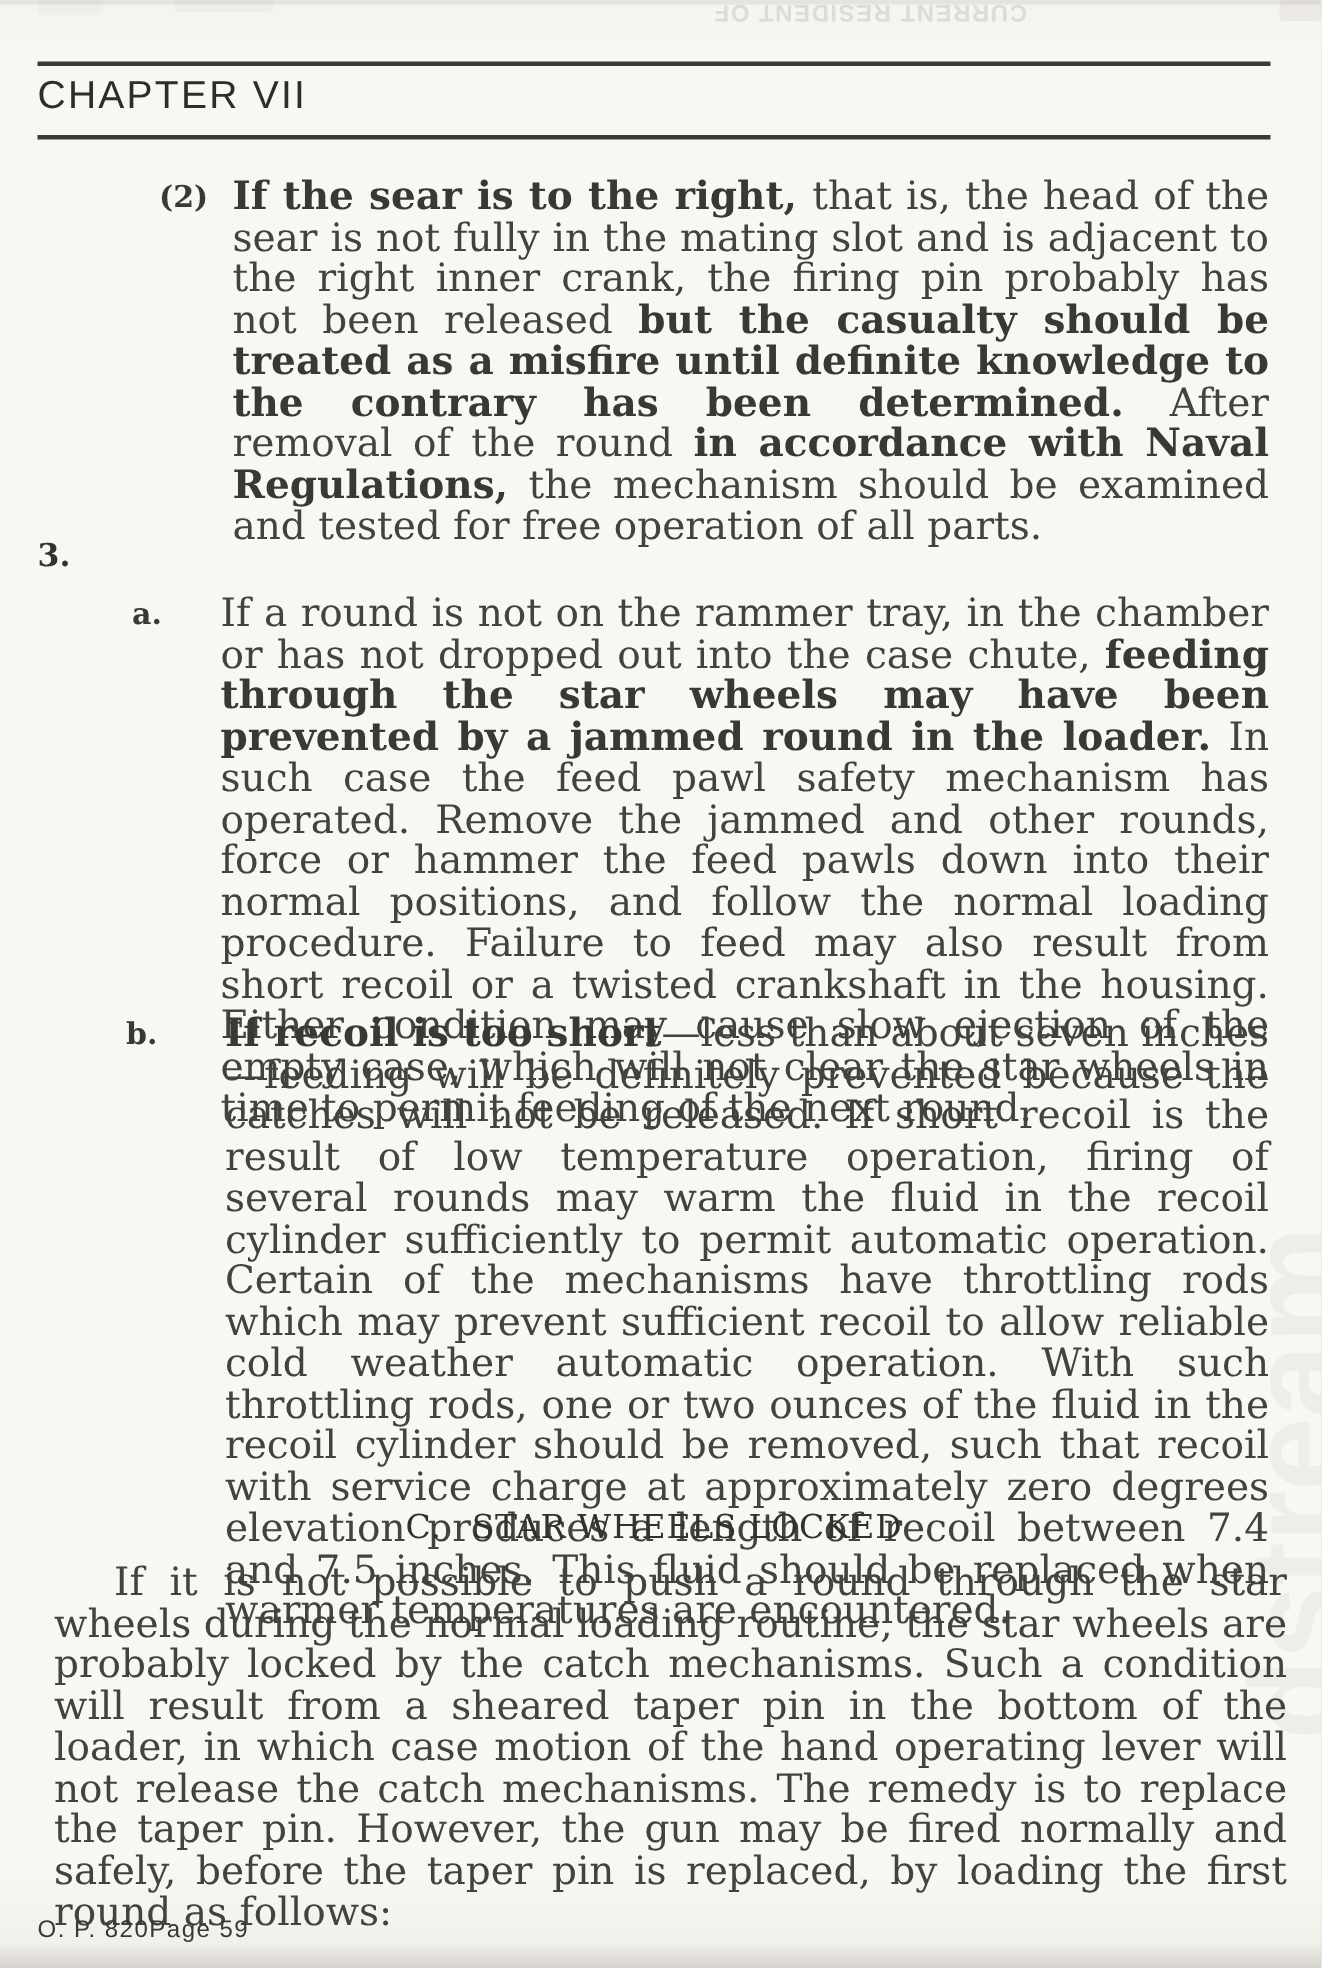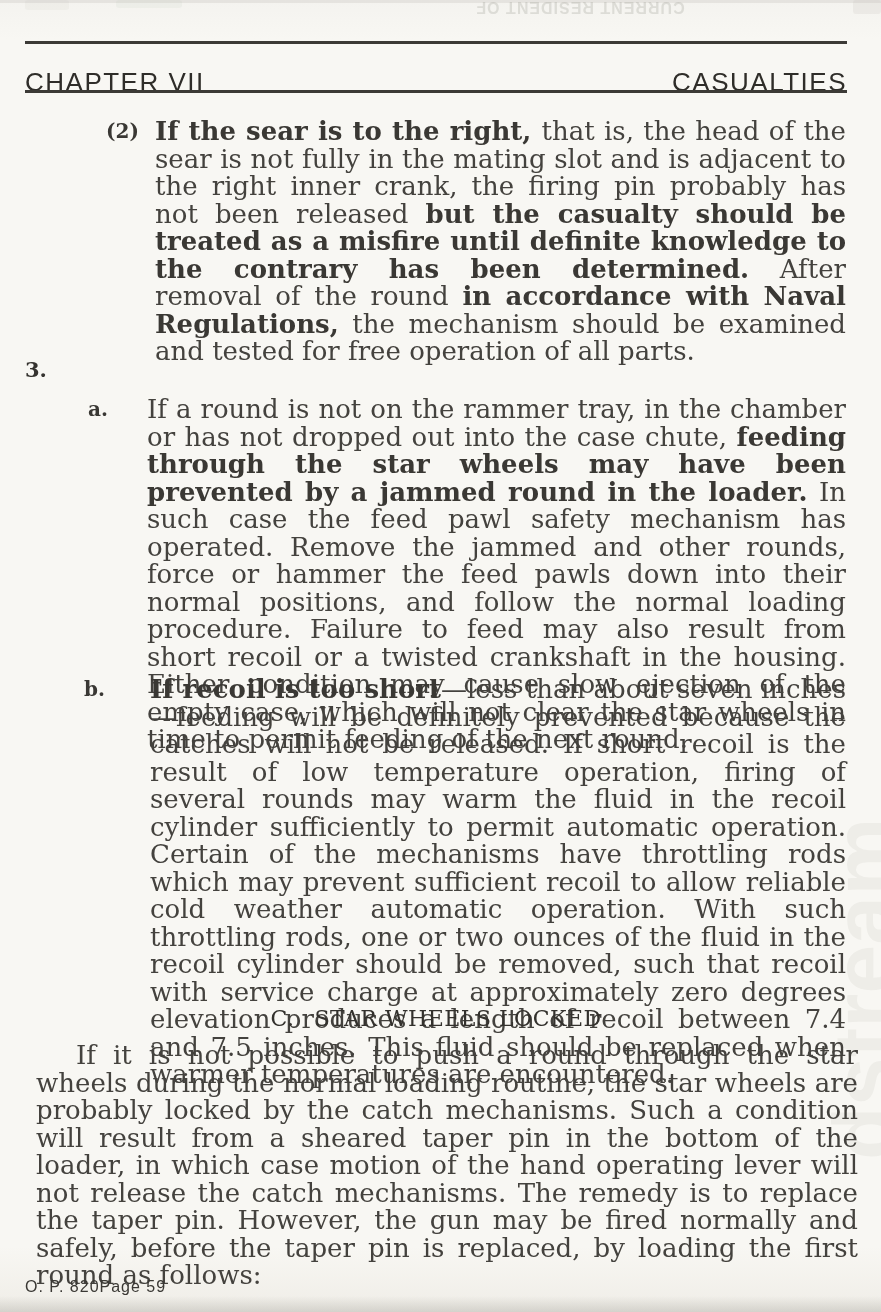--- a/index.html
+++ b/index.html
@@ -17,7 +17,7 @@
   .rule.top{top:41px;height:3px;}
   .rule.mid{top:90px;height:3px;}
   .hdr{
-    position:absolute;top:67px;left:25px;width:822px;
+    position:absolute;top:48px;left:25px;width:822px;
     display:flex;justify-content:space-between;align-items:baseline;
     font-family:"Liberation Sans", sans-serif;
     font-size:26px;color:#2f2d29;letter-spacing:1.5px;

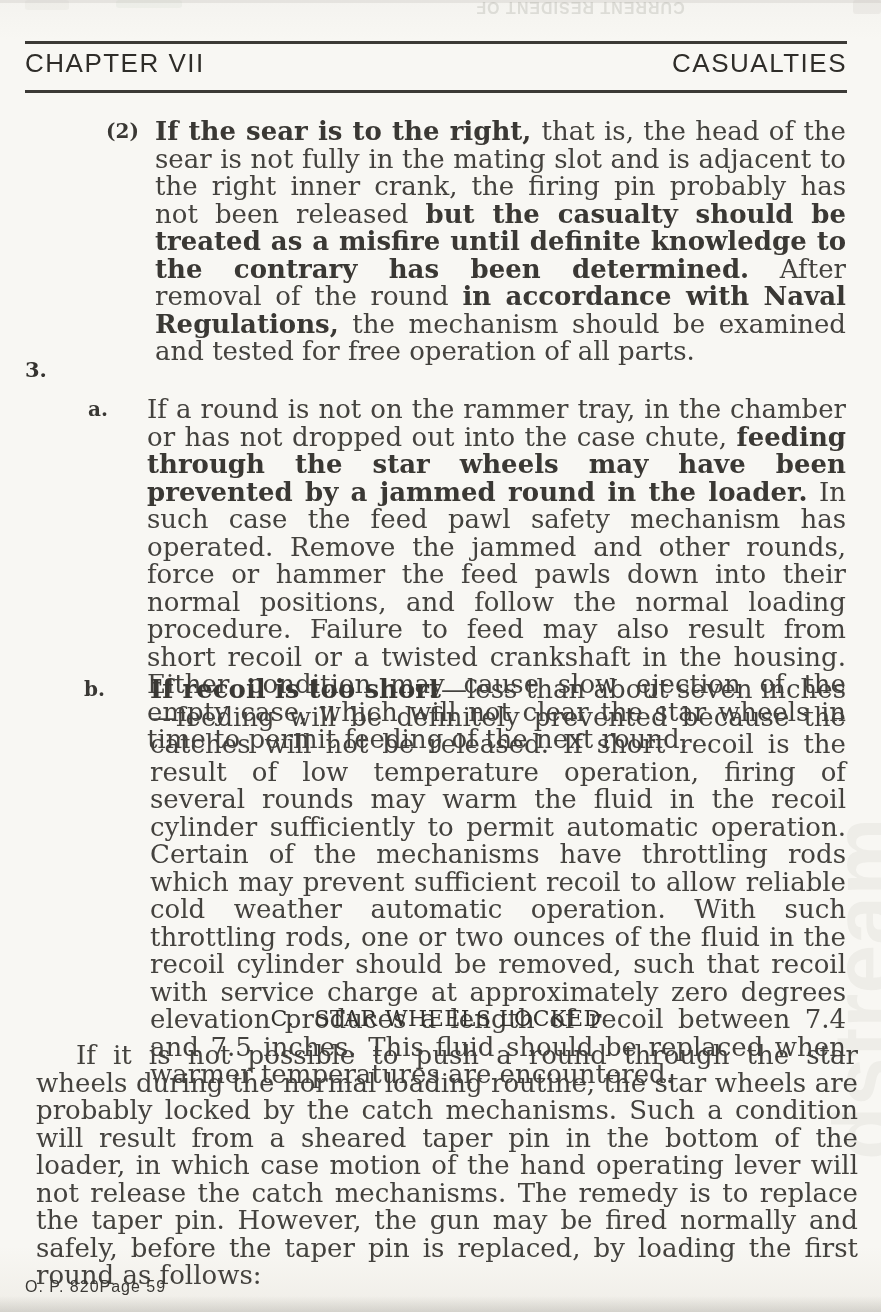--- a/index.html
+++ b/index.html
@@ -101,7 +101,6 @@
   <div class="rule top"></div>
   <div class="hdr">
     <span>CHAPTER VII</span>
-    <span>CASUALTIES</span>
   </div>
   <div class="rule mid"></div>
 

